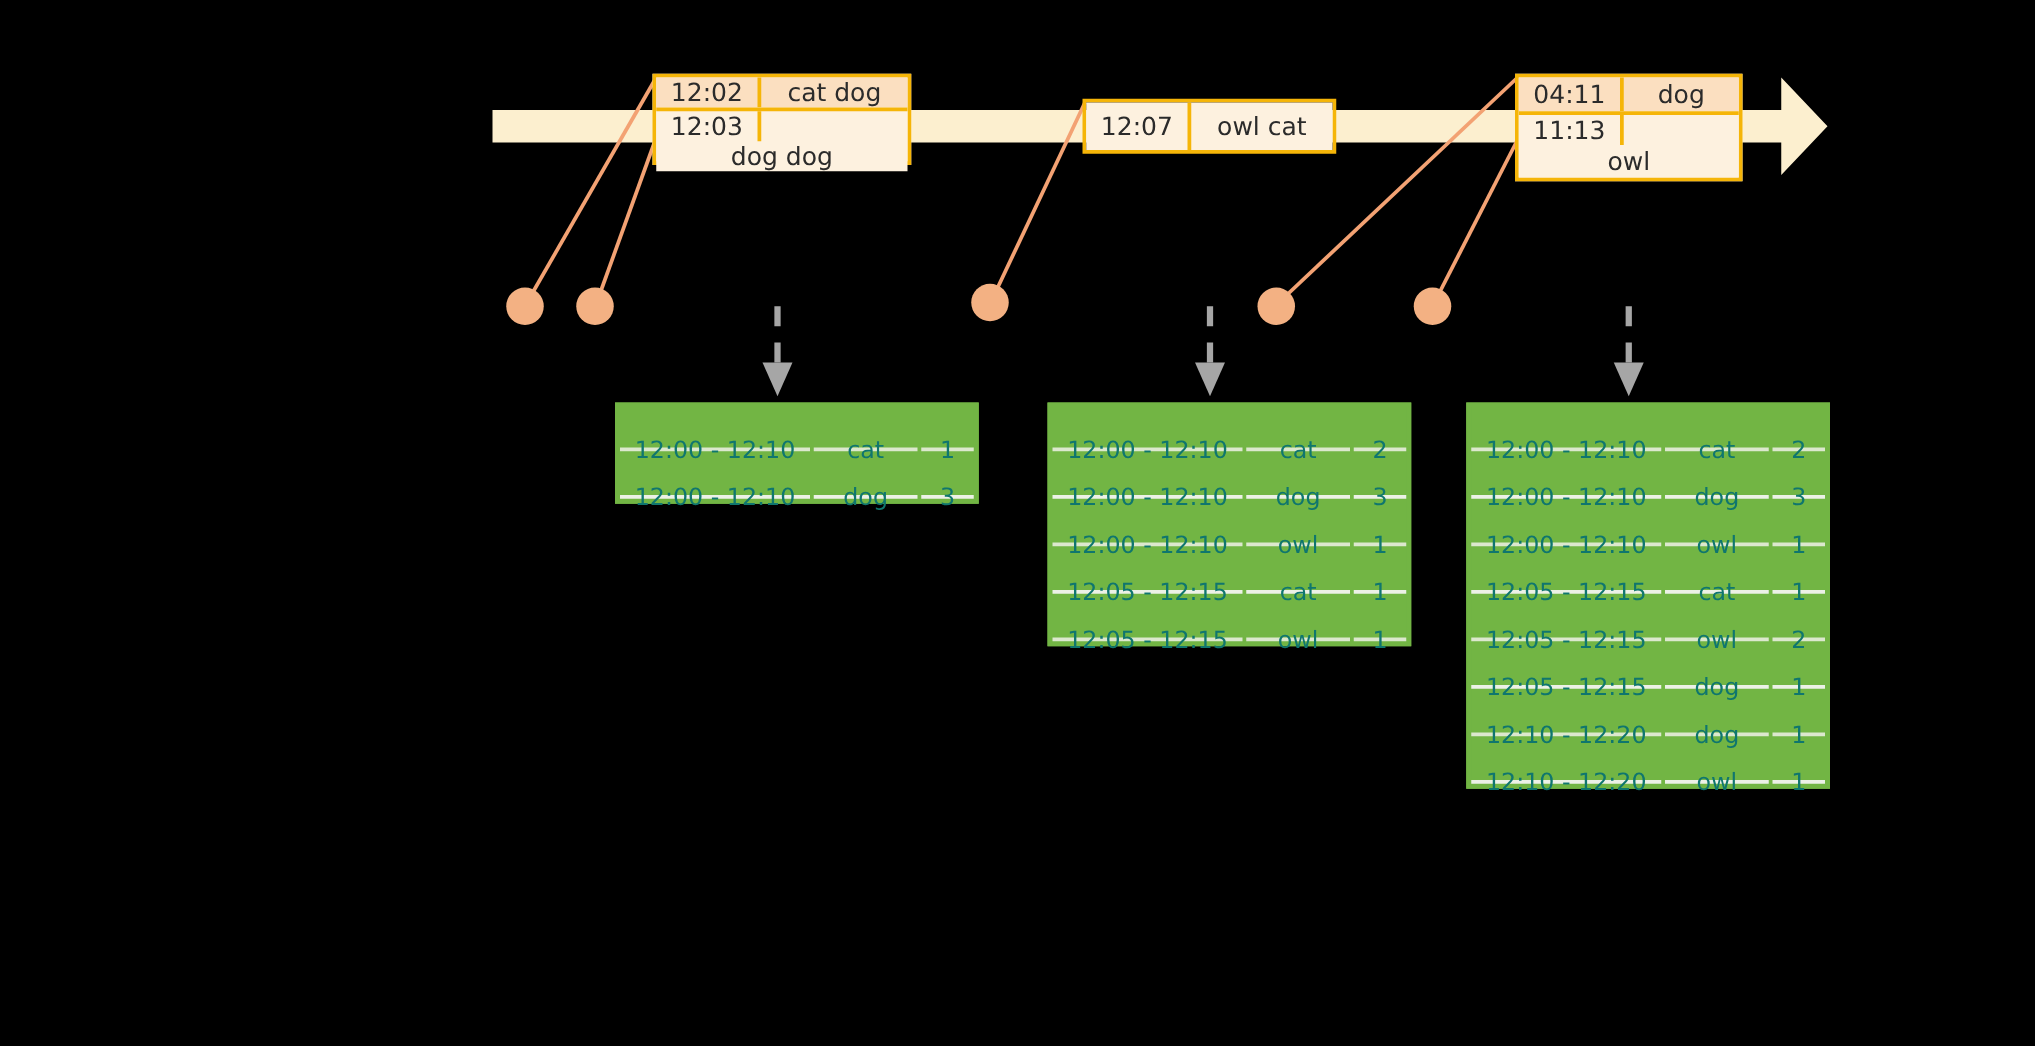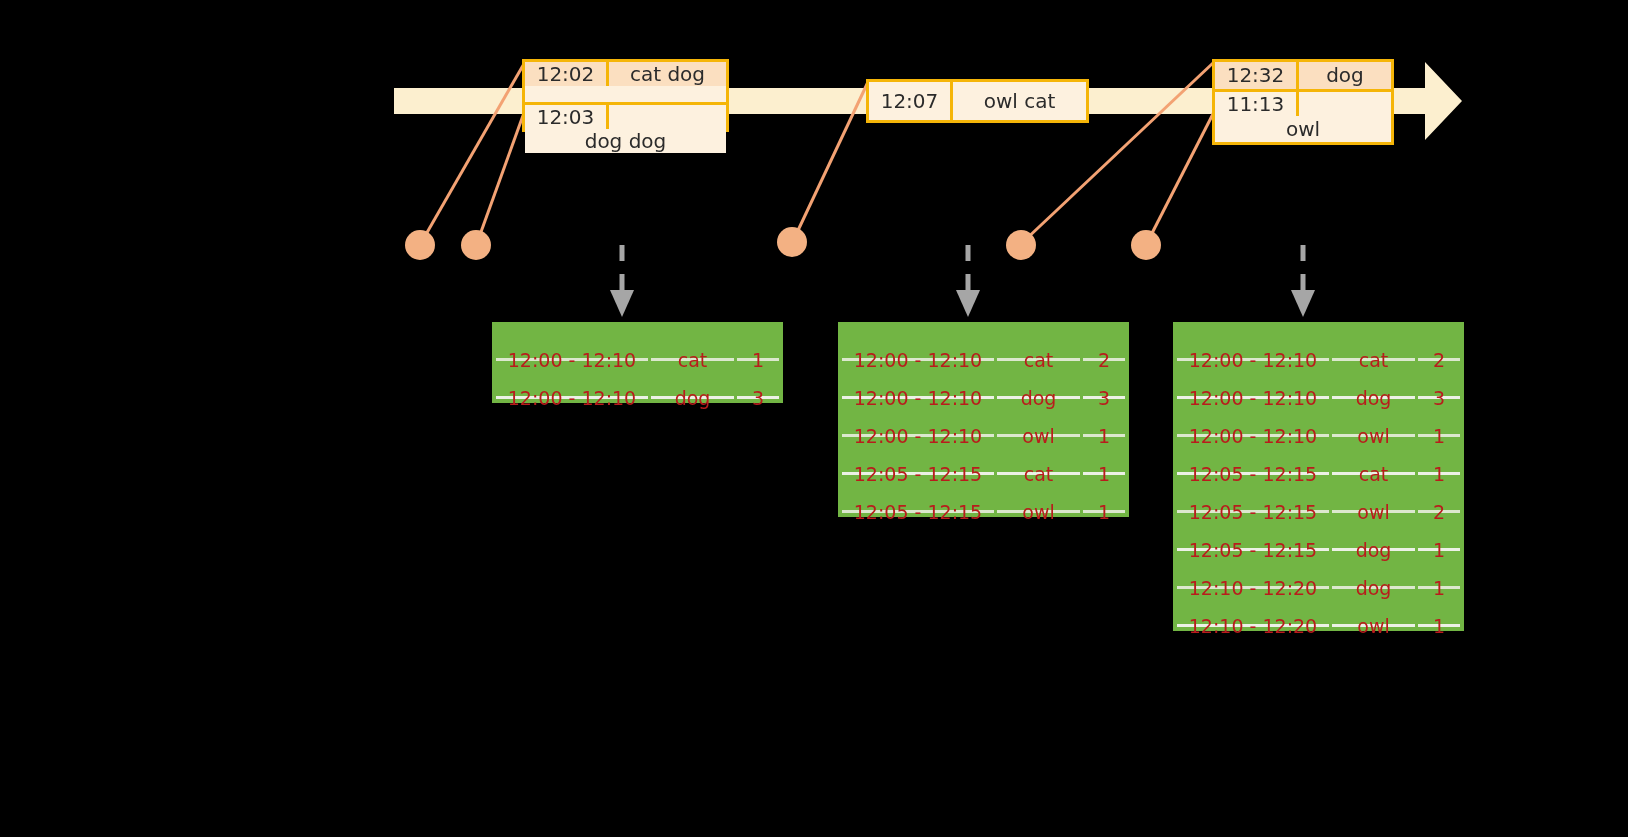--- a/index.html
+++ b/index.html
@@ -140,7 +140,7 @@
     </g>
   </svg>
 
-  <div class="event-box" style="left:522px; top:59px; width:207px; height:73px;gap:16px;">
+  <div class="event-box" style="left:522px; top:59px; width:207px; height:73px;">
     <div class="event-row shade">
       <div class="ev-time">12:02</div>
       <div class="ev-words">cat dog</div>

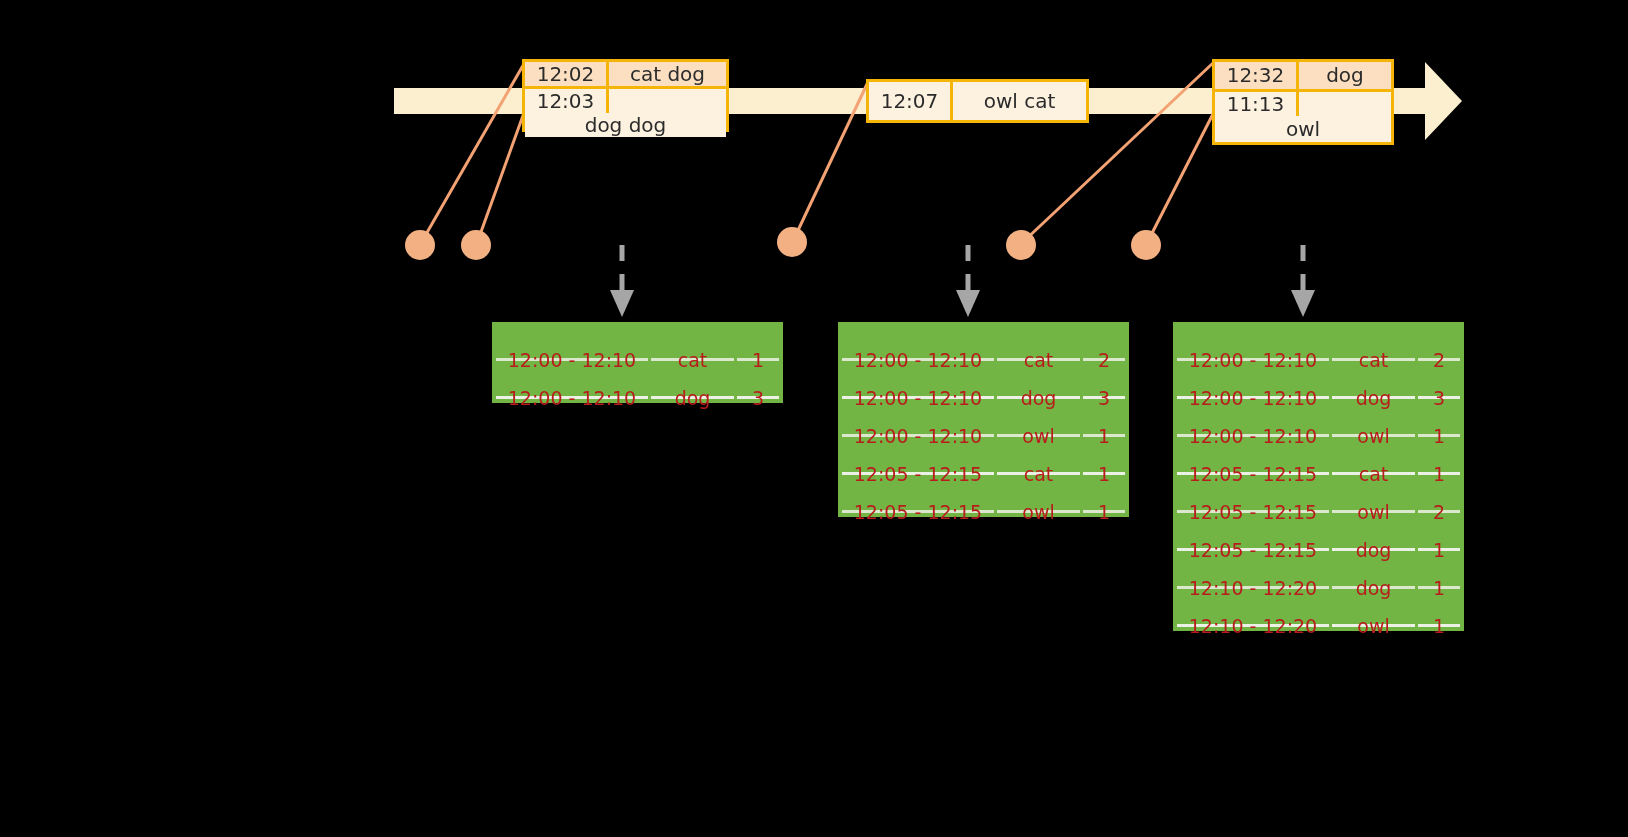--- a/index.html
+++ b/index.html
@@ -160,7 +160,7 @@
 
   <div class="event-box" style="left:1212px; top:59px; width:182px; height:86px;">
     <div class="event-row shade">
-      <div class="ev-time">12:32</div>
+      <div class="ev-time">04:11</div>
       <div class="ev-words">dog</div>
     </div>
     <div class="event-row plain">

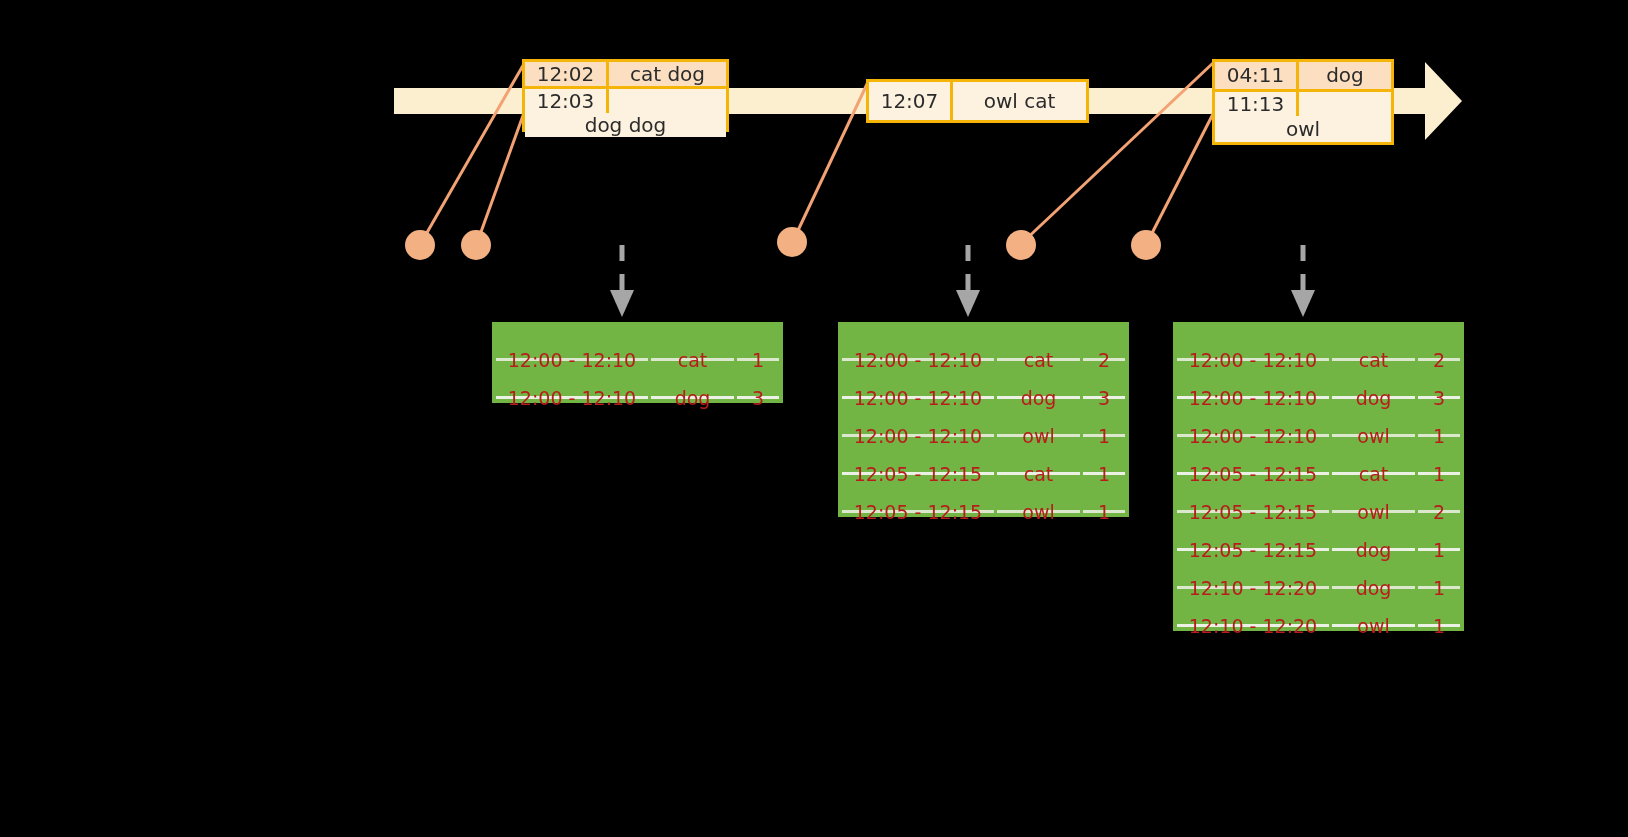--- a/index.html
+++ b/index.html
@@ -151,7 +151,7 @@
     </div>
   </div>
 
-  <div class="event-box" style="left:866px; top:79px; width:223px; height:44px;">
+  <div class="event-box" style="left:866px; top:79px; width:203px; height:44px;">
     <div class="event-row plain">
       <div class="ev-time">12:07</div>
       <div class="ev-words">owl cat</div>

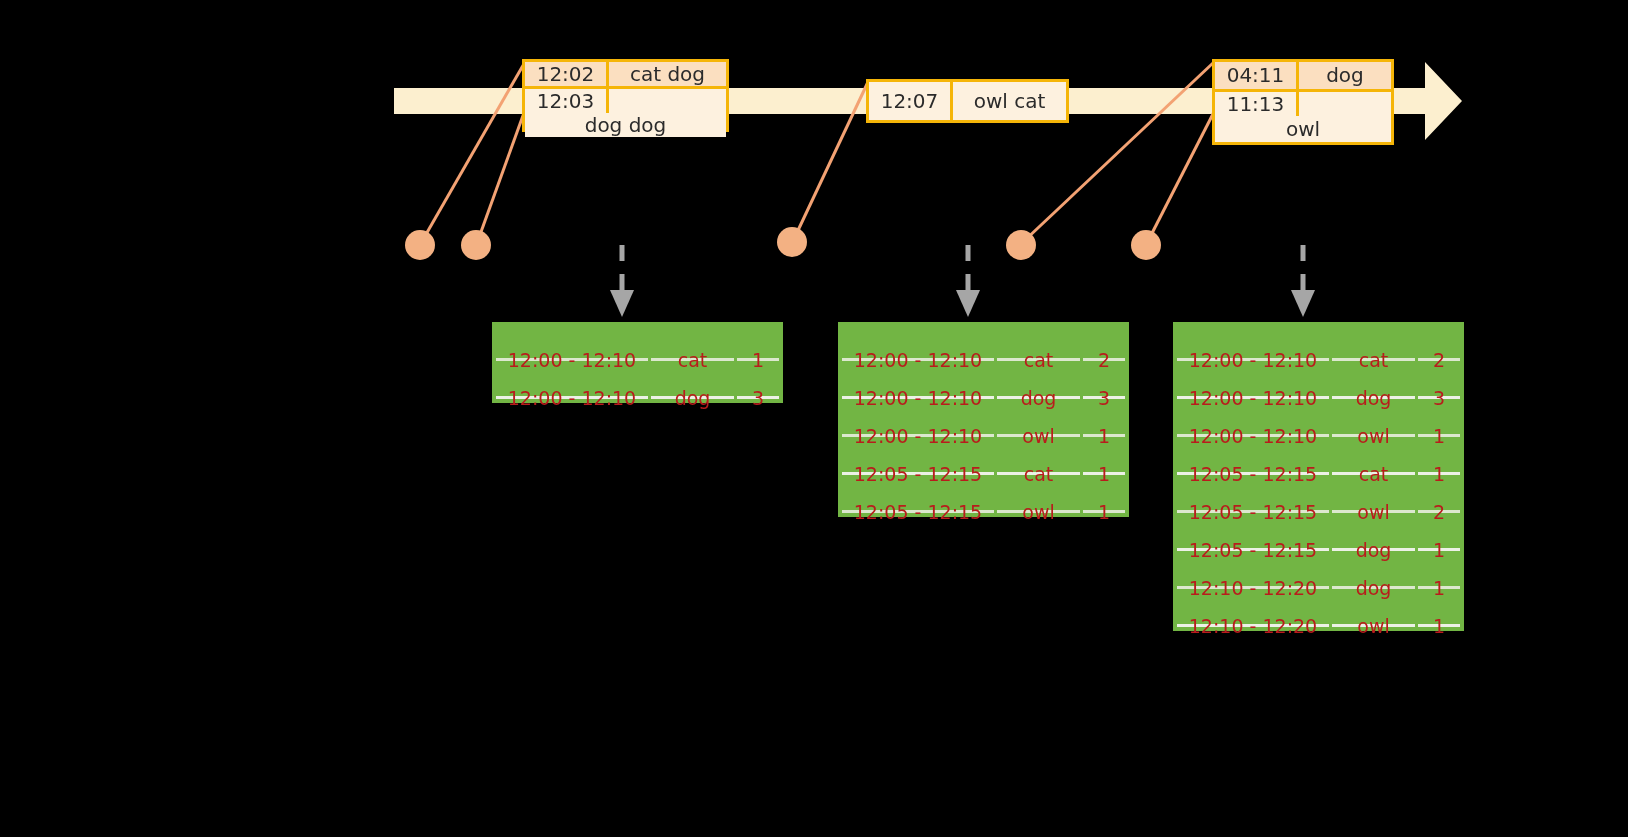--- a/index.html
+++ b/index.html
@@ -86,7 +86,7 @@
     align-items: center;
     justify-content: center;
     font-size: 19px;
-    color: #b91c1c;
+    color: #0f766e;
     box-sizing: border-box;
     white-space: nowrap;
     margin-top: 32px;

